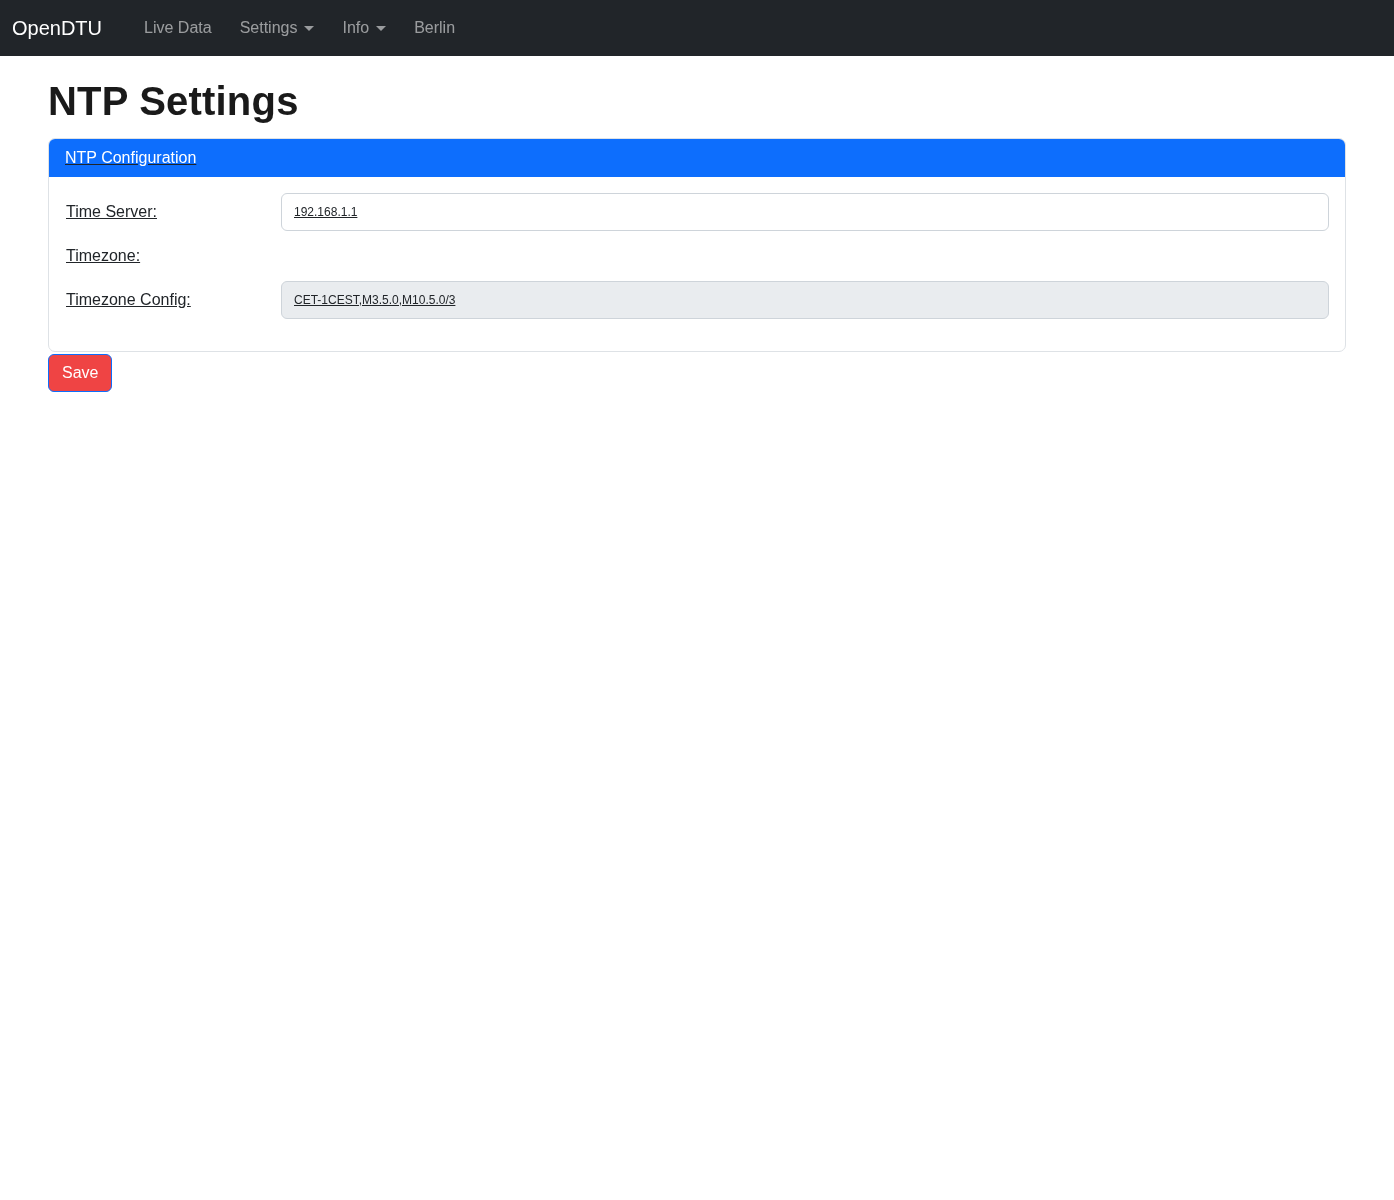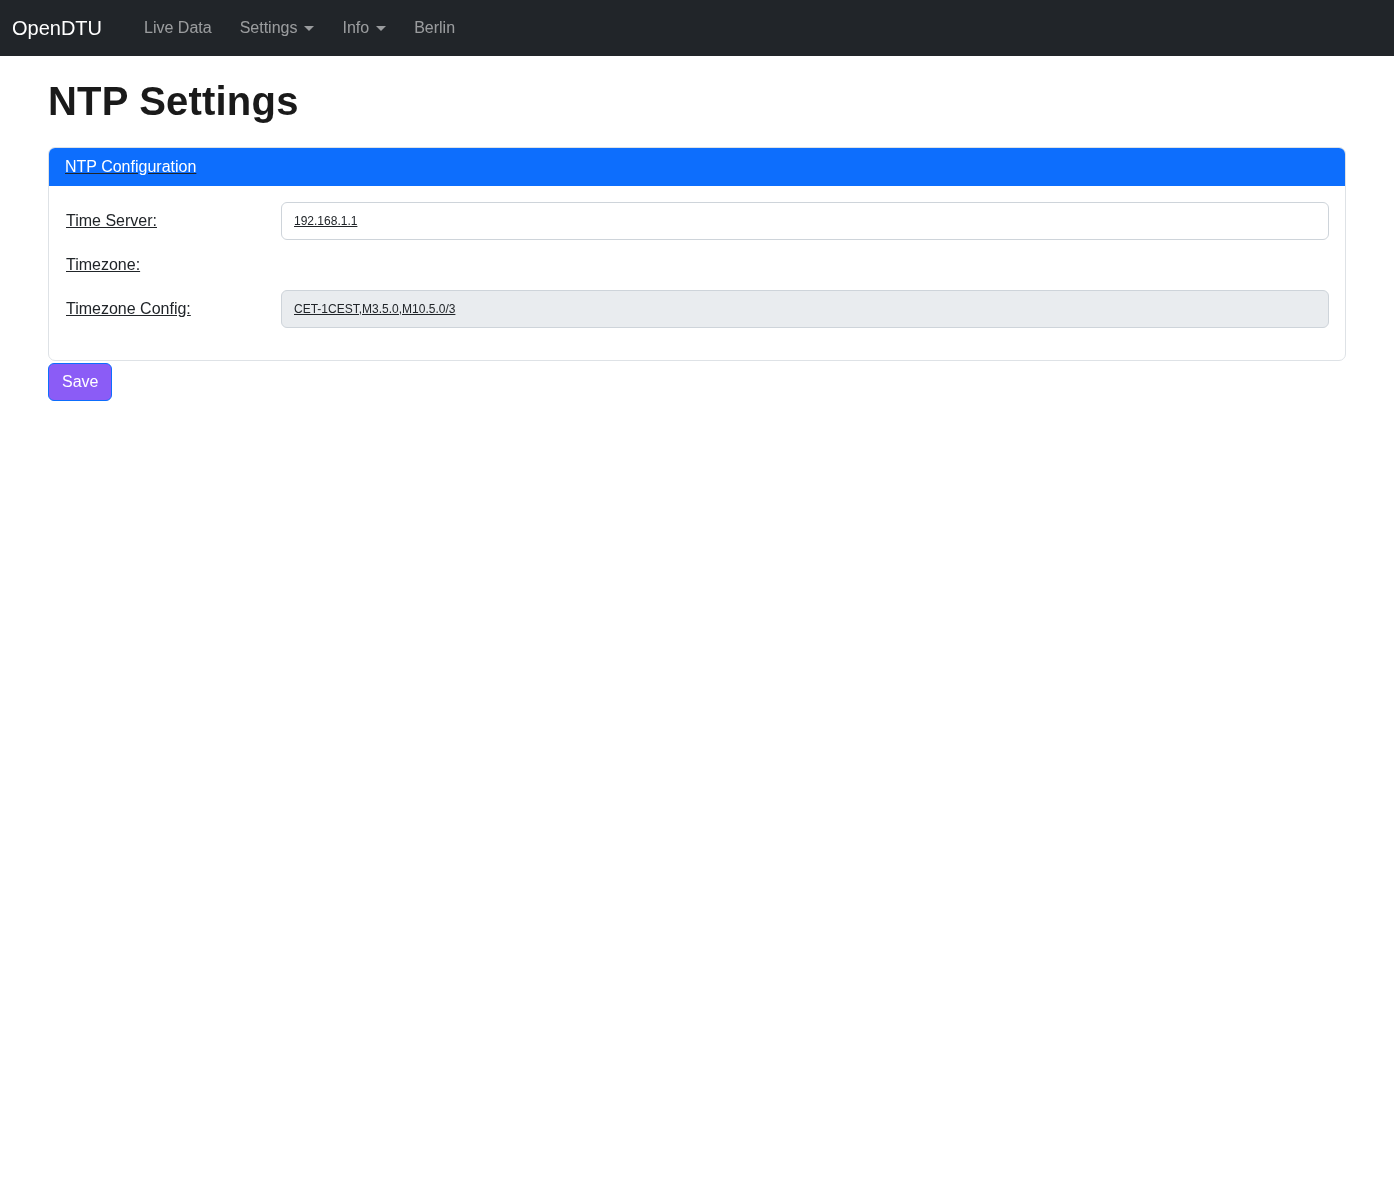--- a/index.html
+++ b/index.html
@@ -58,7 +58,7 @@
     font-weight: 600;
     line-height: 1.2;
     color: #1a1a1a;
-    margin-bottom: 22px;
+    margin-bottom: 13px;
     letter-spacing: 0.2px;
   }
 

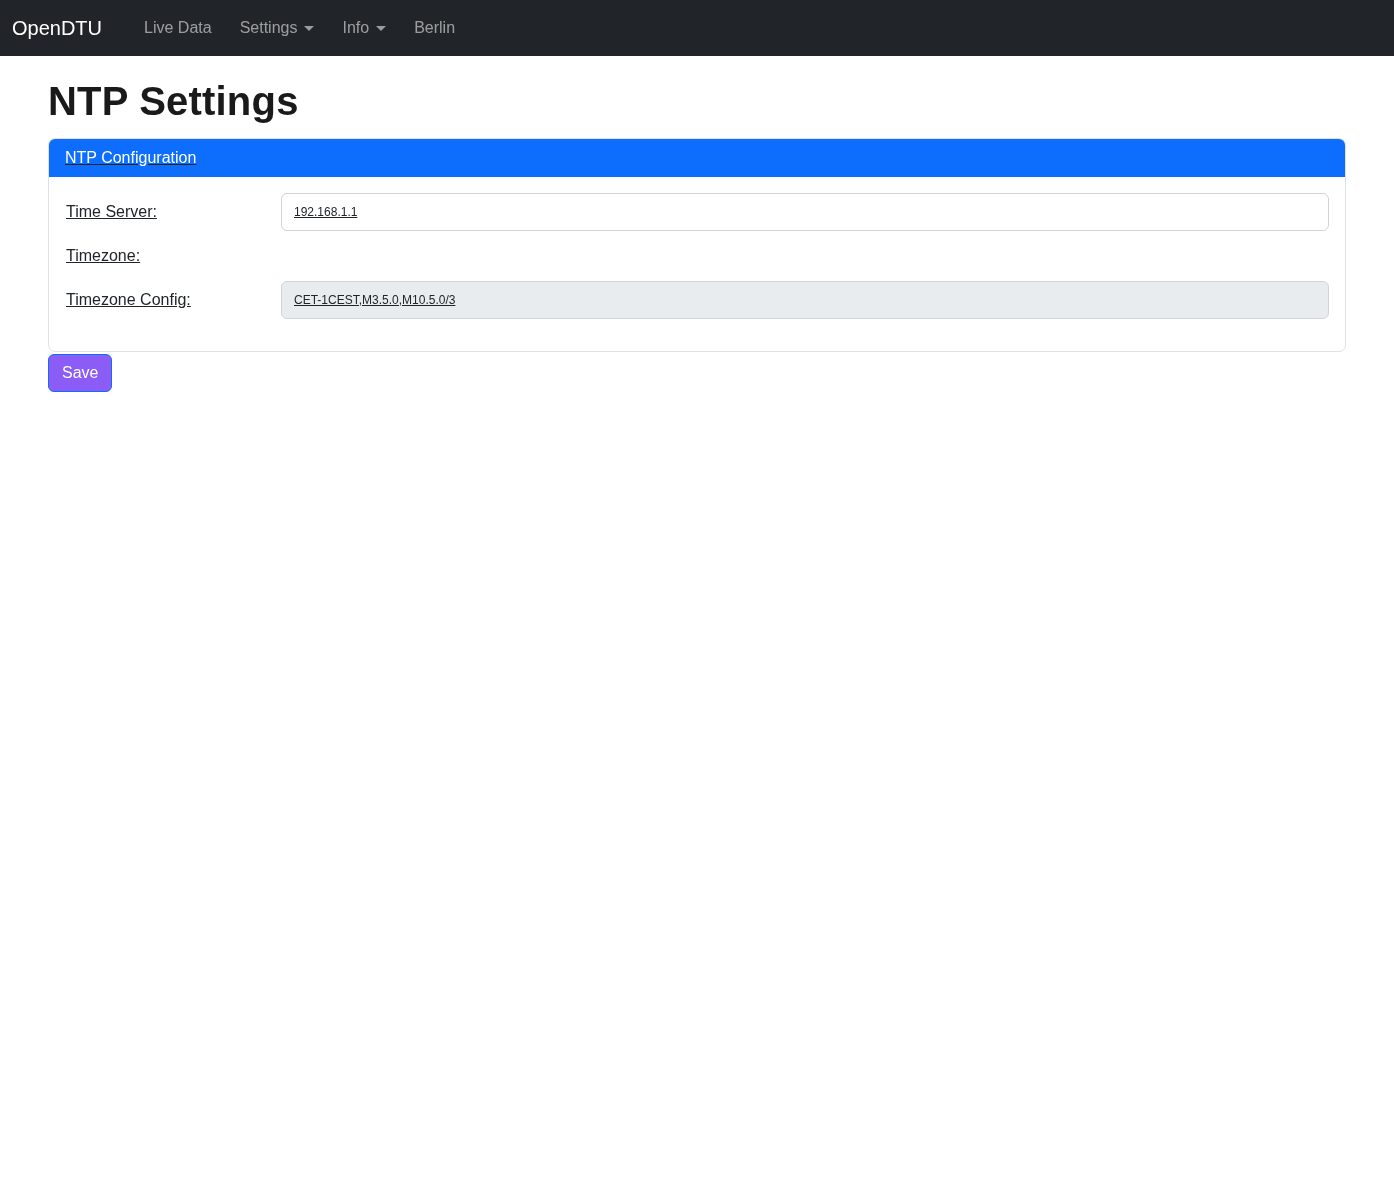--- a/index.html
+++ b/index.html
@@ -130,7 +130,7 @@
   .btn-primary {
     margin-top: 2px;
     display: inline-block;
-    background: #8b5cf6;
+    background: #ef4444;
     color: #ffffff;
     border: 1px solid #0d6efd;
     border-radius: 6px;

